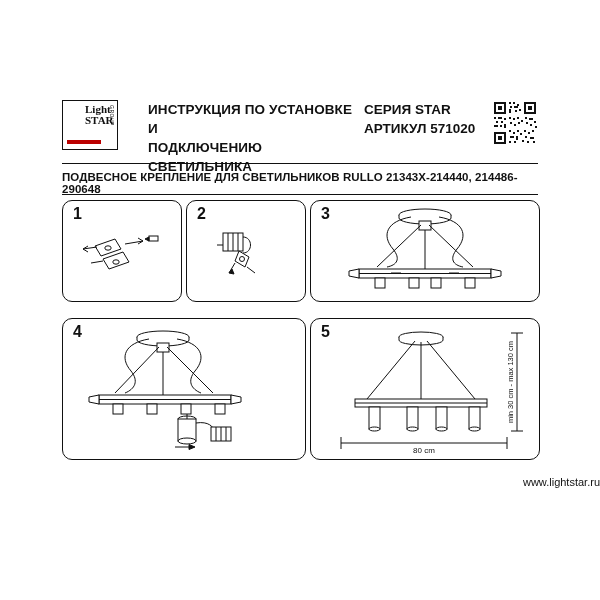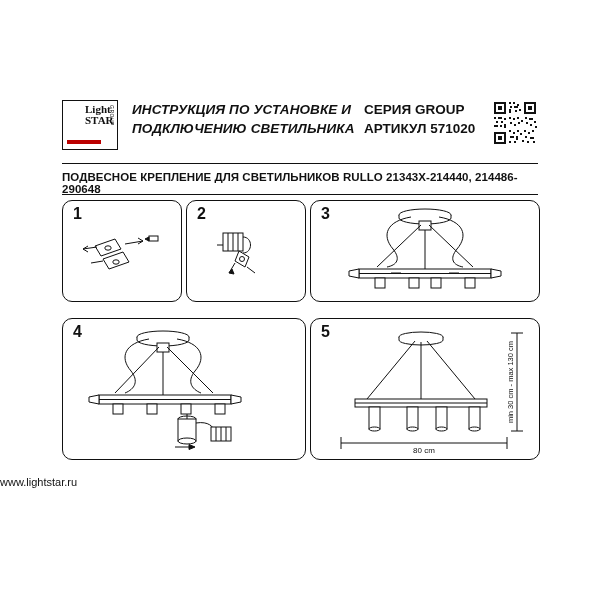--- a/index.html
+++ b/index.html
@@ -68,9 +68,8 @@
     background: #b00;
   }
   .title-block {
-    margin-left: 14px;
+    margin-left: 30px;
     flex: 1 1 auto;
-    font-style: italic;
   }
   .title-line {
     font-size: 13.5px;

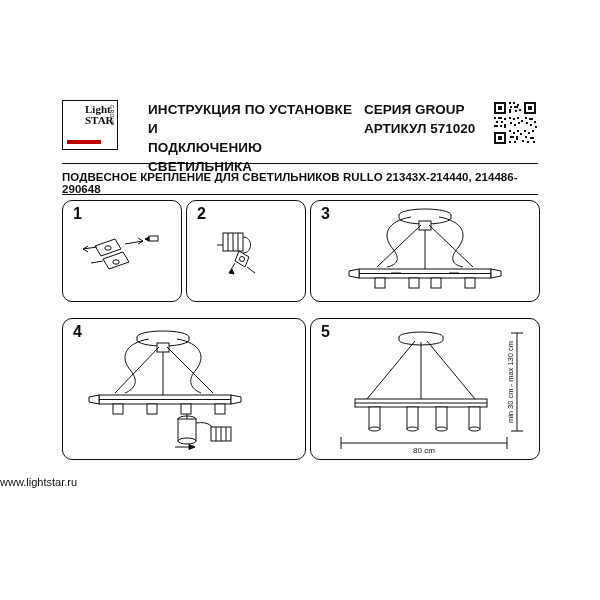--- a/index.html
+++ b/index.html
@@ -170,7 +170,7 @@
     </div>
 
     <div class="series-block">
-      <div class="series-line">СЕРИЯ GROUP</div>
+      <div class="series-line">СЕРИЯ STAR</div>
       <div class="series-line">АРТИКУЛ 571020</div>
     </div>
 

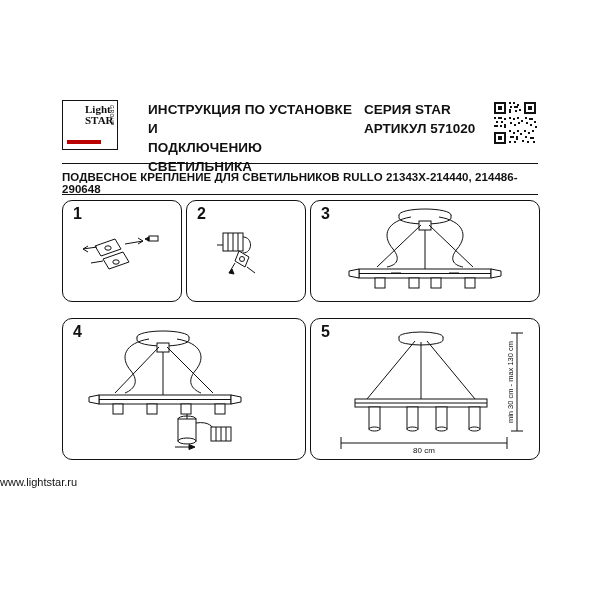--- a/index.html
+++ b/index.html
@@ -142,8 +142,8 @@
     position: absolute;
     left: 0;
     top: 476px;
-    width: 548px;
-    text-align: left;
+    width: 600px;
+    text-align: right;
     font-size: 11px;
     color: #111;
   }

